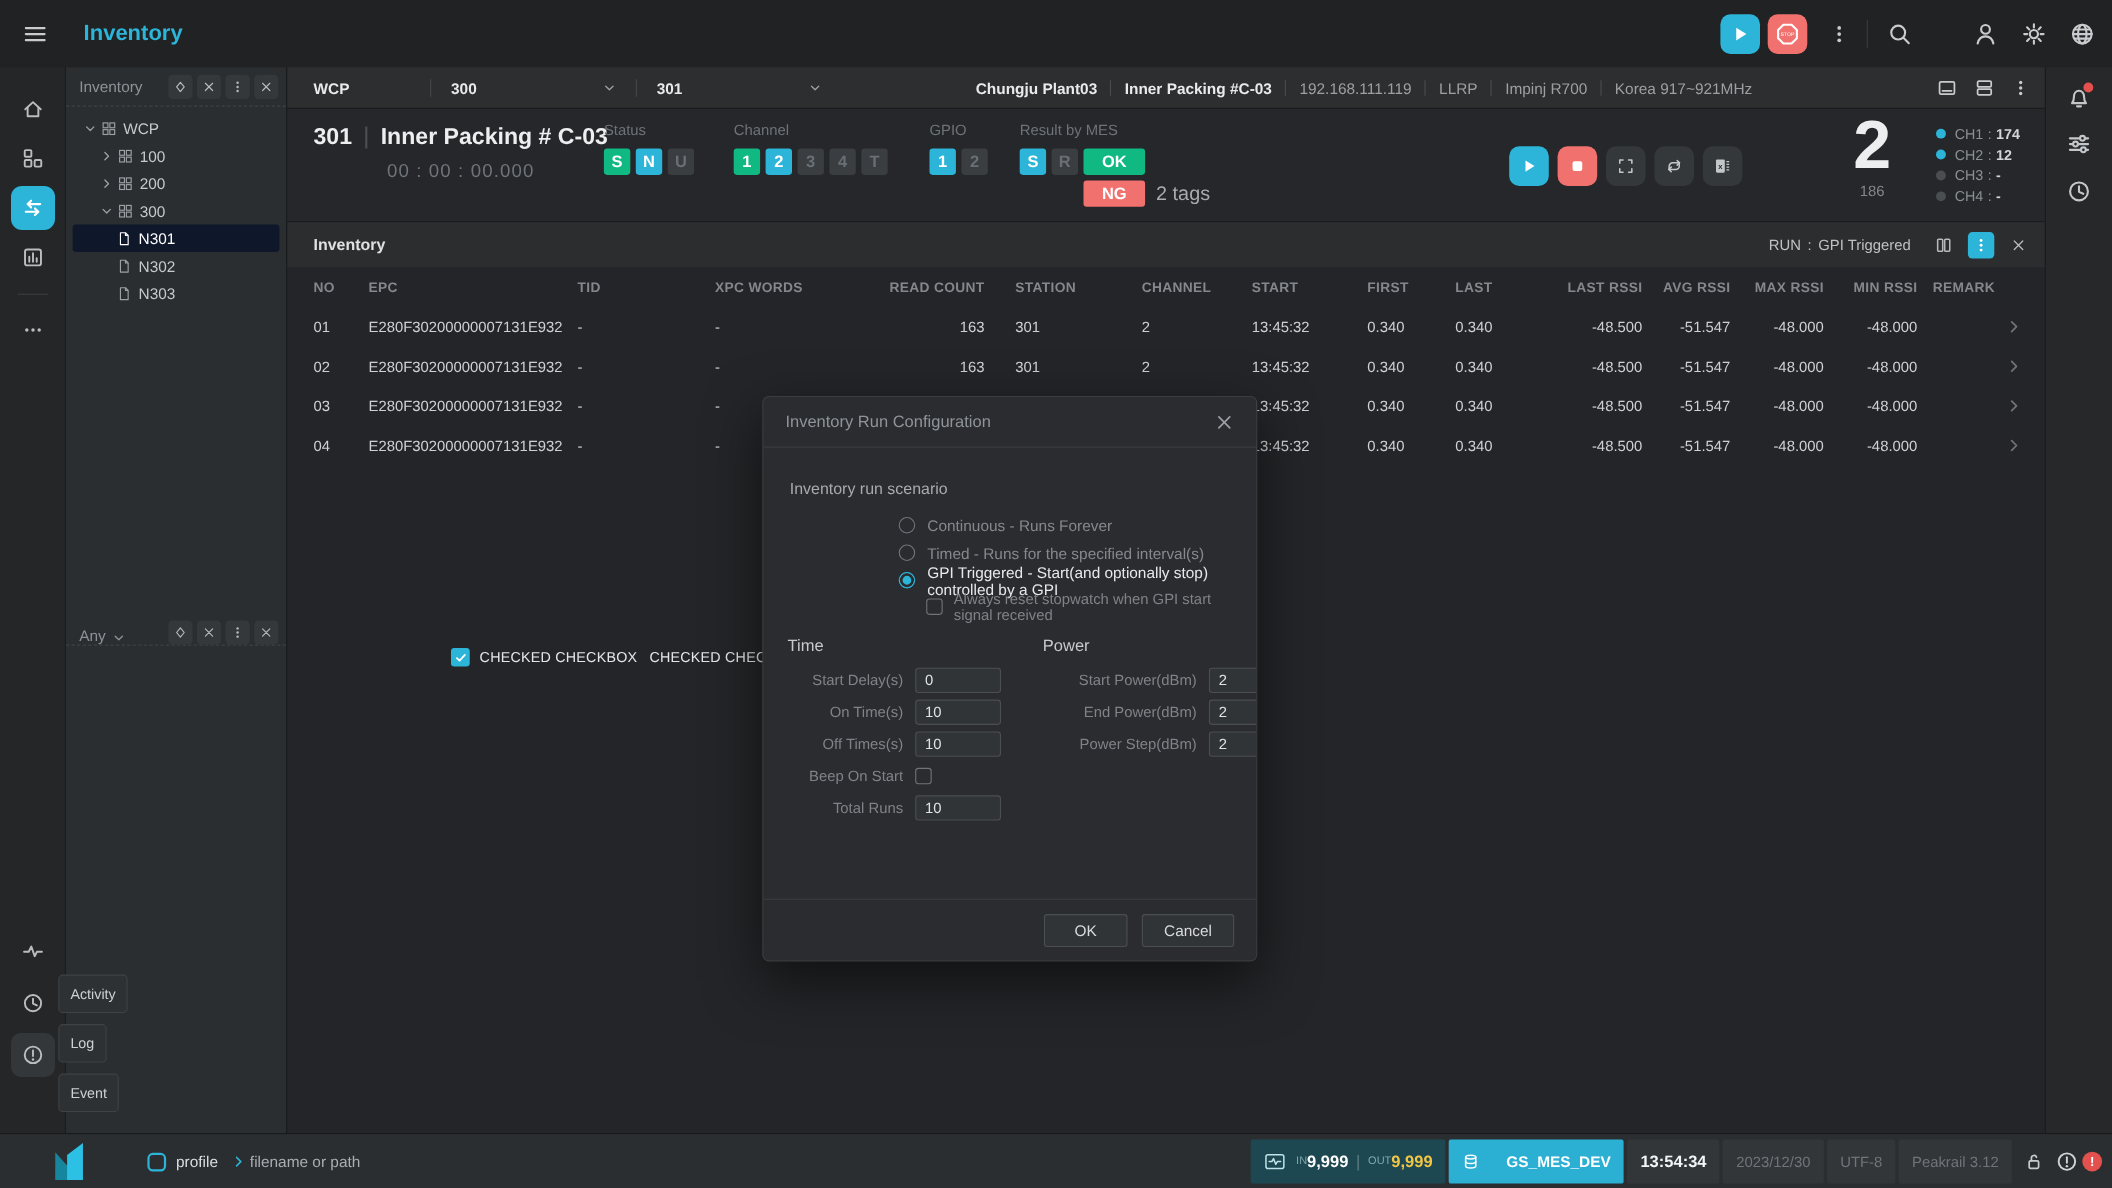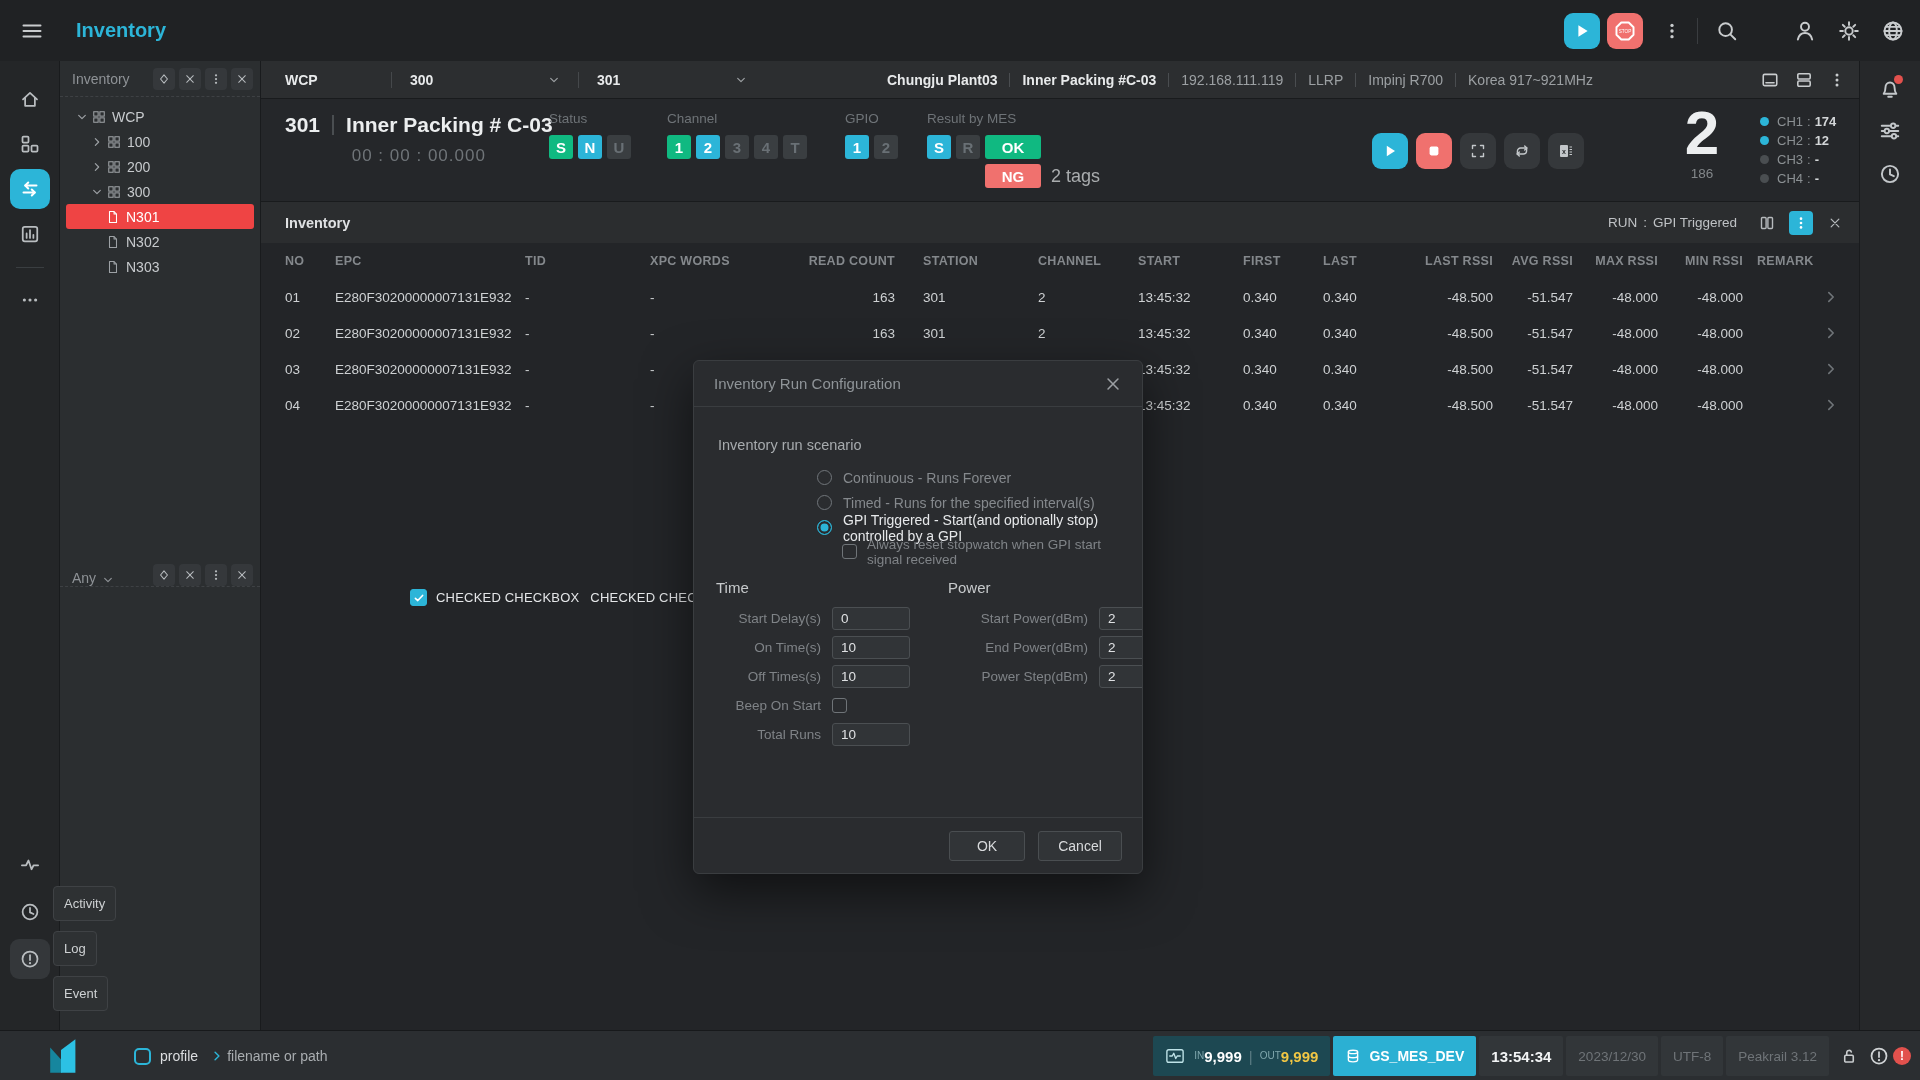--- a/index.html
+++ b/index.html
@@ -50,7 +50,7 @@
   .titem{display:flex;align-items:center;height:25px;margin:0 6px;border-radius:3px;font-size:14px;color:#c7cacd;cursor:pointer}
   .titem .tic{color:#9da1a5;margin-right:6px}
   .titem .chev{color:#9da1a5;margin-right:4px}
-  .titem.sel{background:#ef4444;color:#fff}
+  .titem.sel{background:#0f172a;color:#fff}
   .titem.sel .tic,.titem.sel .chev{color:#fff}
   .tree-list{padding-top:7px}
   .tree-filter{position:absolute;left:0;top:490px;width:100%;}

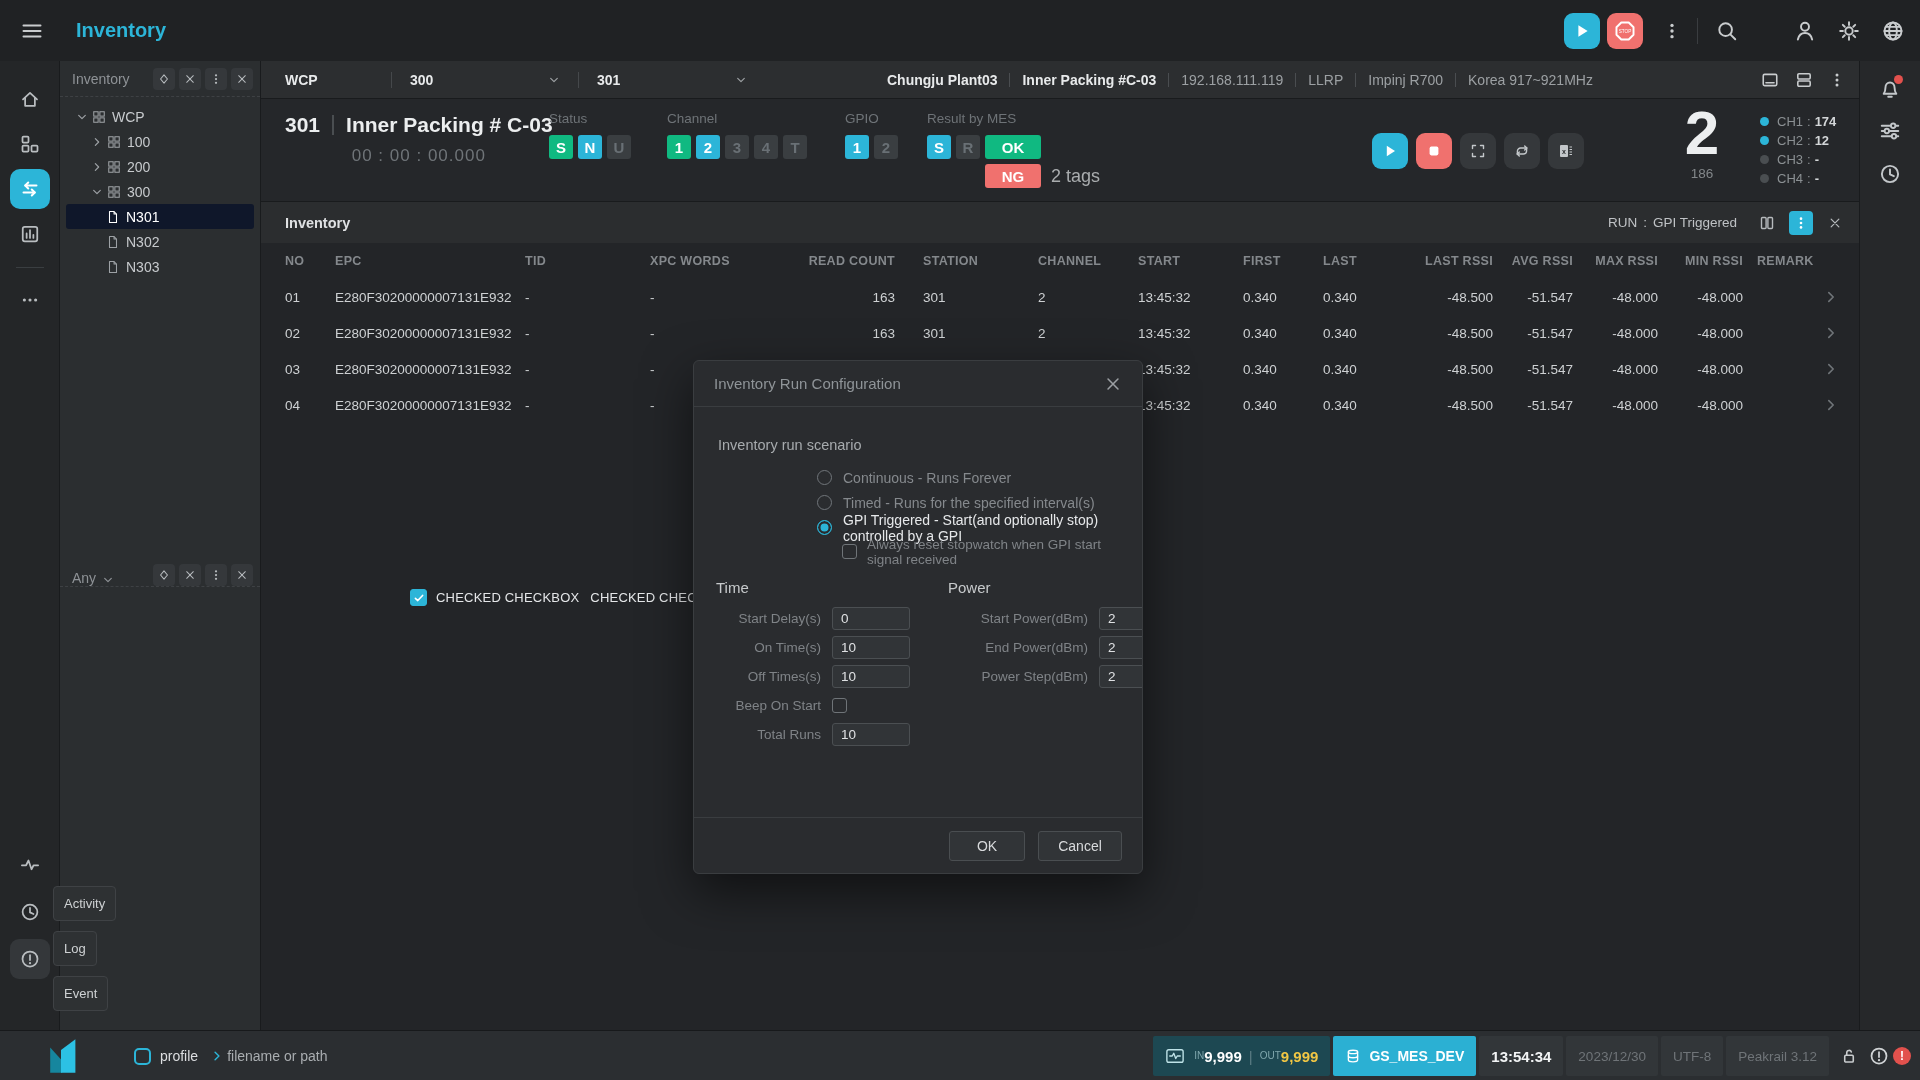--- a/index.html
+++ b/index.html
@@ -196,7 +196,7 @@
   .iocol .v{font-size:15px;font-weight:bold;color:#fff}
   .iocol.out .v{color:var(--yellow)}
   .iodiv{color:#5b7c84;font-size:15px;margin:0 -2px}
-  .cell.db{background:#2bb0d3;color:#fff;font-weight:bold;font-size:14px;gap:8px}
+  .cell.db{background:#2bb0d3;color:#fff;font-weight:bold;font-size:14px;gap:24px}
   .cell.time{color:#f2f4f5;font-weight:bold;font-size:15px}
   .alertwrap{position:relative;display:flex;align-items:center;gap:4px;padding-right:4px}
   .redbadge{width:18px;height:18px;border-radius:50%;background:#e2514d;color:#fff;font-size:12px;font-weight:bold;

